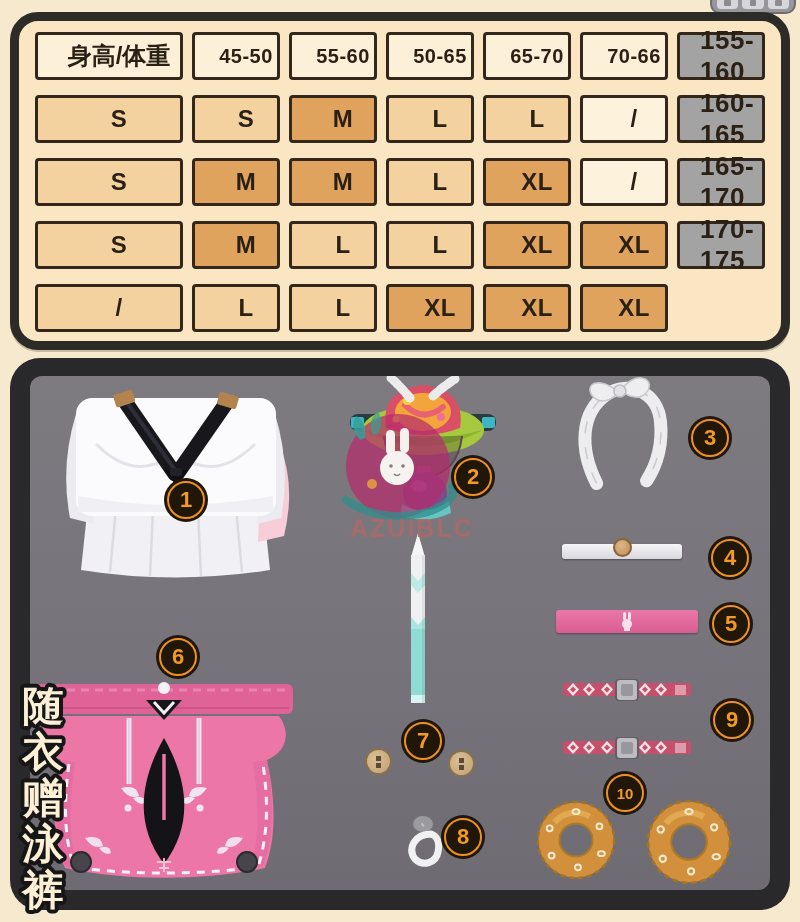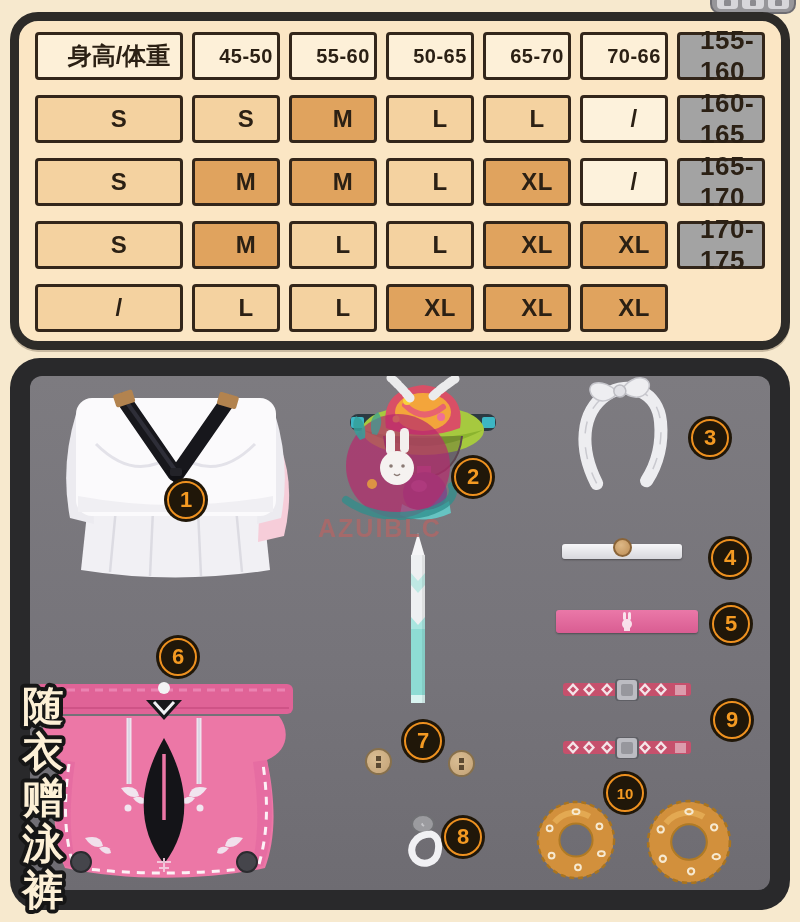--- a/index.html
+++ b/index.html
@@ -217,7 +217,7 @@
         <path d="M64,78 q3,3 6,0" stroke="#8a7a74" stroke-width="1.5" fill="none"></path>
       </svg>
     </div>
-    <div class="watermark-text" style="left:288px;top:138px;">AZUIBLC</div>
+    <div class="watermark-text" style="left:320px;top:138px;">AZUIBLC</div>
 
     <div class="item" style="left:377px;top:157px;width:22px;height:172px;">
       <svg width="22" height="172" viewBox="0 0 22 172">

